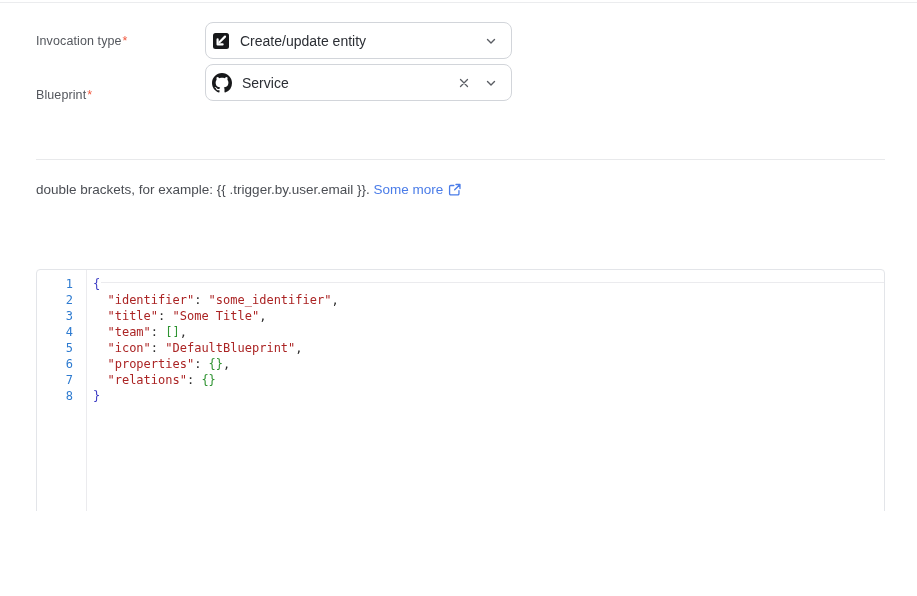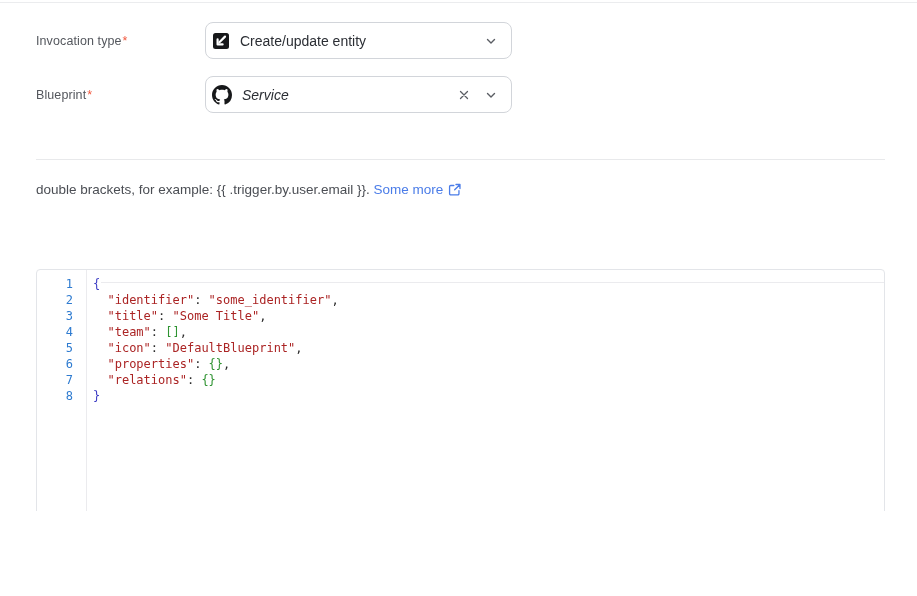--- a/index.html
+++ b/index.html
@@ -80,7 +80,7 @@
   <div class="field-label" style="top:88px;">
     <span>Blueprint</span><span class="req">*</span>
   </div>
-  <div class="select-box" style="top:76px;font-style:italic;">
+  <div class="select-box" style="top:64px;">
     <span class="sel-icon">
       <svg width="20" height="20" viewBox="0 0 16 16">
           <path fill="#17181a" d="M8 0C3.58 0 0 3.58 0 8c0 3.54 2.29 6.53 5.47 7.59.4.07.55-.17.55-.38 0-.19-.01-.82-.01-1.49-2.01.37-2.53-.49-2.69-.94-.09-.23-.48-.94-.82-1.13-.28-.15-.68-.52-.01-.53.63-.01 1.08.58 1.23.82.72 1.21 1.87.87 2.33.66.07-.52.28-.87.51-1.07-1.78-.2-3.64-.89-3.64-3.95 0-.87.31-1.59.82-2.15-.08-.2-.36-1.02.08-2.12 0 0 .67-.21 2.2.82.64-.18 1.32-.27 2-.27.68 0 1.36.09 2 .27 1.53-1.04 2.2-.82 2.2-.82.44 1.1.16 1.92.08 2.12.51.56.82 1.27.82 2.15 0 3.07-1.87 3.75-3.65 3.95.29.25.54.73.54 1.48 0 1.07-.01 1.93-.01 2.2 0 .21.15.46.55.38A8.01 8.01 0 0 0 16 8c0-4.42-3.58-8-8-8z"></path>

